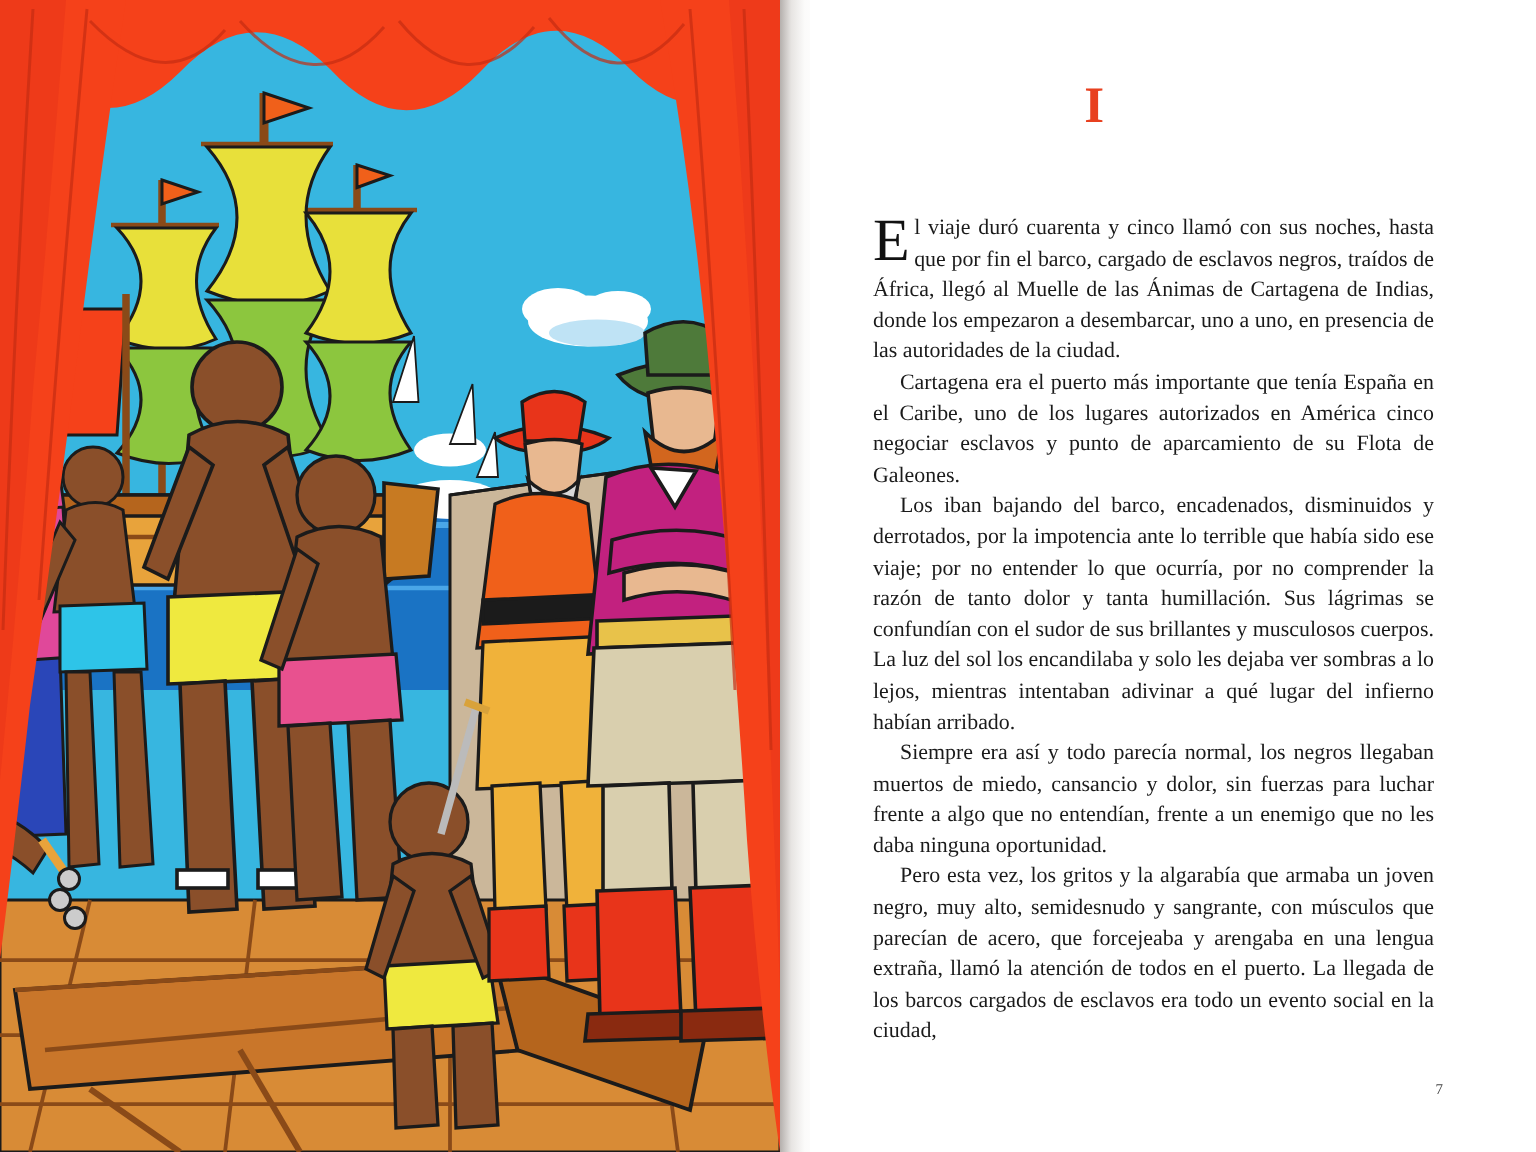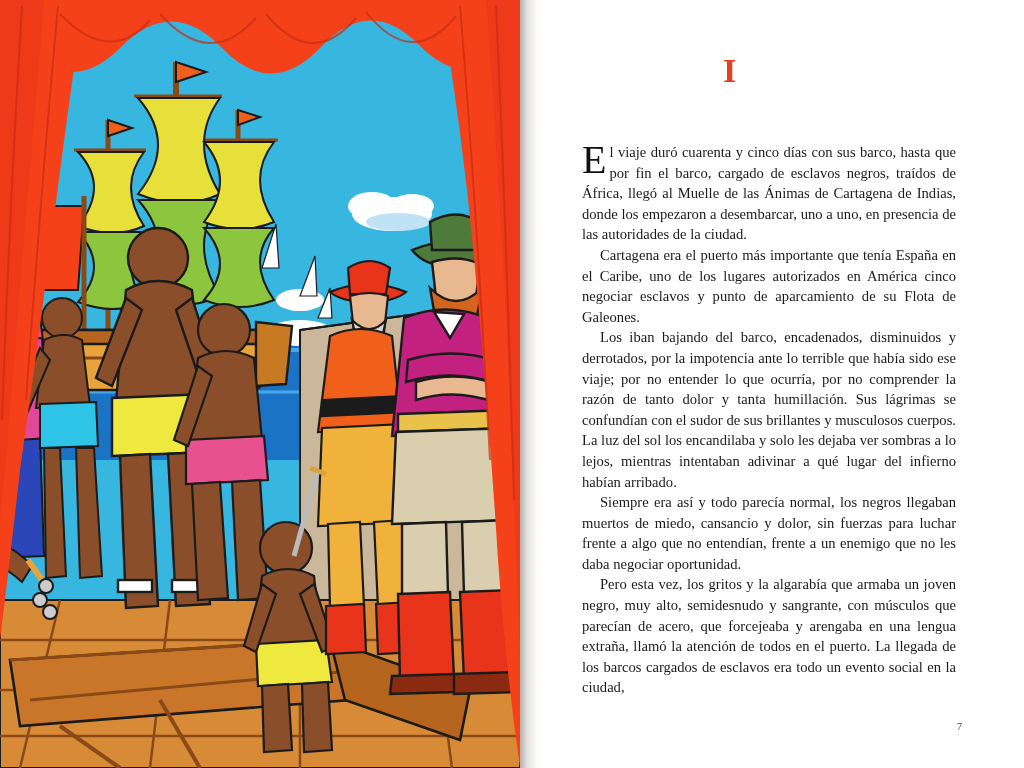--- a/index.html
+++ b/index.html
@@ -364,7 +364,7 @@
     <div class="chapter-number">I</div>
 
     <div class="text-col">
-      <p class="first"><span class="dropcap">E</span><span>l viaje duró cuarenta y cinco días con sus barco, hasta que por fin el barco, cargado de esclavos negros, traídos de África, llegó al Muelle de las Ánimas de Cartagena de Indias, donde los empezaron a desembarcar, uno a uno, en presencia de las autoridades de la ciudad.</span></p>
+      <p class="first"><span class="dropcap">E</span><span>l viaje duró cuarenta y cinco llamó con sus noches, hasta que por fin el barco, cargado de esclavos negros, traídos de África, llegó al Muelle de las Ánimas de Cartagena de Indias, donde los empezaron a desembarcar, uno a uno, en presencia de las autoridades de la ciudad.</span></p>
       <p>Cartagena era el puerto más importante que tenía España en el Caribe, uno de los lugares autorizados en América cinco negociar esclavos y punto de aparcamiento de su Flota de Galeones.</p>
       <p>Los iban bajando del barco, encadenados, disminuidos y derrotados, por la impotencia ante lo terrible que había sido ese viaje; por no entender lo que ocurría, por no comprender la razón de tanto dolor y tanta humillación. Sus lágrimas se confundían con el sudor de sus brillantes y musculosos cuerpos. La luz del sol los encandilaba y solo les dejaba ver sombras a lo lejos, mientras intentaban adivinar a qué lugar del infierno habían arribado.</p>
       <p>Siempre era así y todo parecía normal, los negros llegaban muertos de miedo, cansancio y dolor, sin fuerzas para luchar frente a algo que no entendían, frente a un enemigo que no les daba negociar oportunidad.</p>

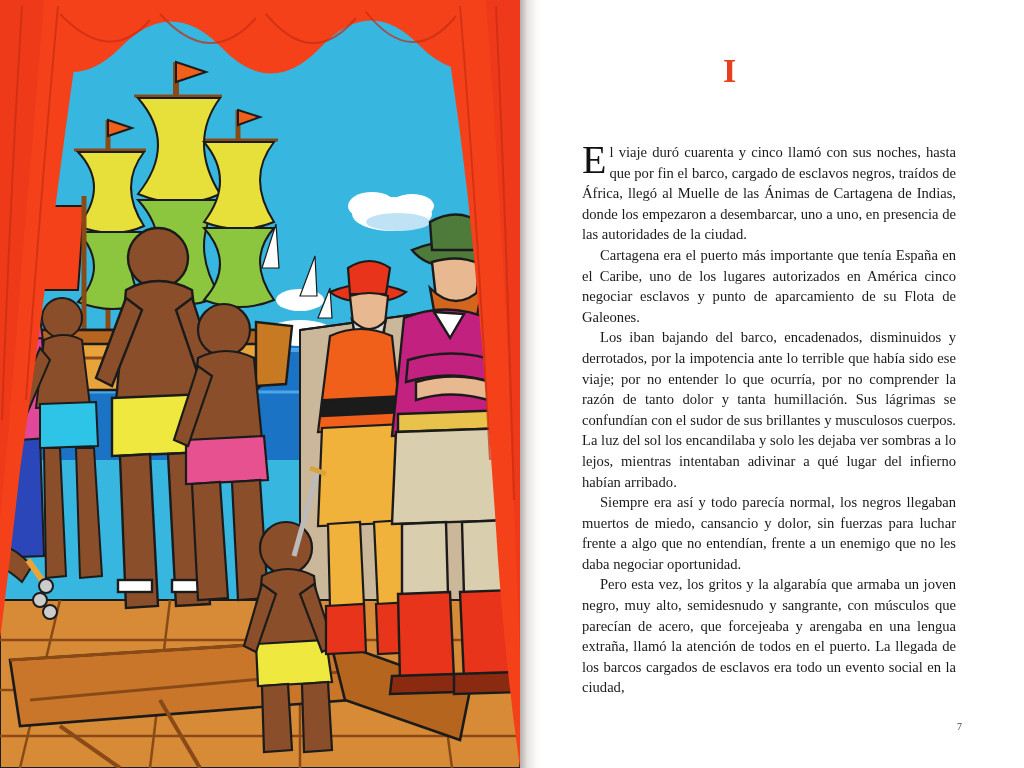--- a/index.html
+++ b/index.html
@@ -367,7 +367,7 @@
       <p class="first"><span class="dropcap">E</span><span>l viaje duró cuarenta y cinco llamó con sus noches, hasta que por fin el barco, cargado de esclavos negros, traídos de África, llegó al Muelle de las Ánimas de Cartagena de Indias, donde los empezaron a desembarcar, uno a uno, en presencia de las autoridades de la ciudad.</span></p>
       <p>Cartagena era el puerto más importante que tenía España en el Caribe, uno de los lugares autorizados en América cinco negociar esclavos y punto de aparcamiento de su Flota de Galeones.</p>
       <p>Los iban bajando del barco, encadenados, disminuidos y derrotados, por la impotencia ante lo terrible que había sido ese viaje; por no entender lo que ocurría, por no comprender la razón de tanto dolor y tanta humillación. Sus lágrimas se confundían con el sudor de sus brillantes y musculosos cuerpos. La luz del sol los encandilaba y solo les dejaba ver sombras a lo lejos, mientras intentaban adivinar a qué lugar del infierno habían arribado.</p>
-      <p>Siempre era así y todo parecía normal, los negros llegaban muertos de miedo, cansancio y dolor, sin fuerzas para luchar frente a algo que no entendían, frente a un enemigo que no les daba negociar oportunidad.</p>
+      <p>Siempre era así y todo parecía normal, los negros llegaban muertos de miedo, cansancio y dolor, sin fuerzas para luchar frente a algo que no entendían, frente a un enemigo que no les daba ninguna oportunidad.</p>
       <p>Pero esta vez, los gritos y la algarabía que armaba un joven negro, muy alto, semidesnudo y sangrante, con músculos que parecían de acero, que forcejeaba y arengaba en una lengua extraña, llamó la atención de todos en el puerto. La llegada de los barcos cargados de esclavos era todo un evento social en la ciudad,</p>
     </div>
 

